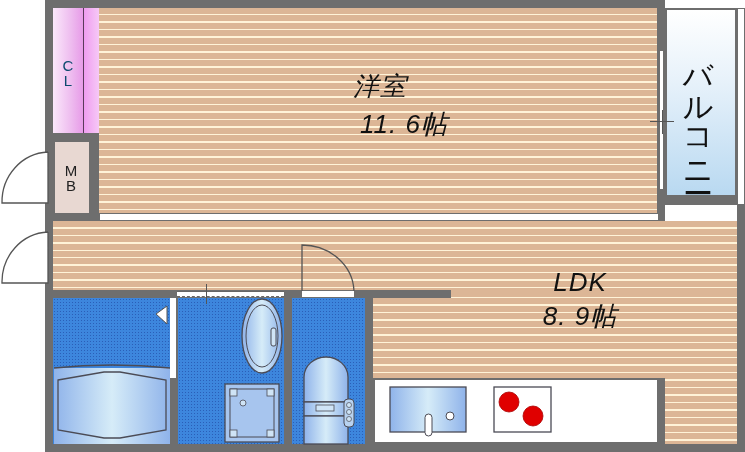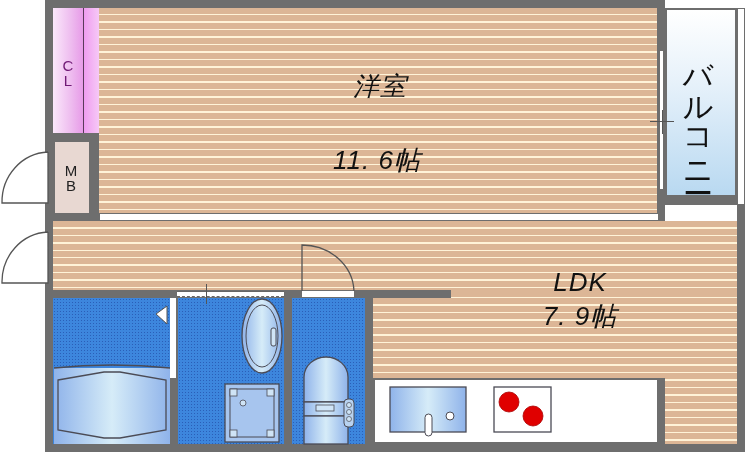--- a/index.html
+++ b/index.html
@@ -46,7 +46,7 @@
 
 <div class="abs closet" style="left:53px;top:8px;width:30px;height:125px;"></div>
 <div class="abs closet2" style="left:83px;top:8px;width:16px;height:125px;border-left:1px solid #5a3a5a;"></div>
-<div class="abs" style="left:60px;top:58px;width:16px;font-size:15px;color:#701a75;word-break:break-all;line-height:1;text-align:center;">CL</div>
+<div class="abs" style="left:60px;top:58px;width:16px;font-size:15px;color:#0c4a6e;word-break:break-all;line-height:1;text-align:center;">CL</div>
 
 <div class="abs wall" style="left:53px;top:133px;width:46px;height:88px;"></div>
 <div class="abs mb" style="left:53px;top:140px;width:38px;height:75px;"></div>

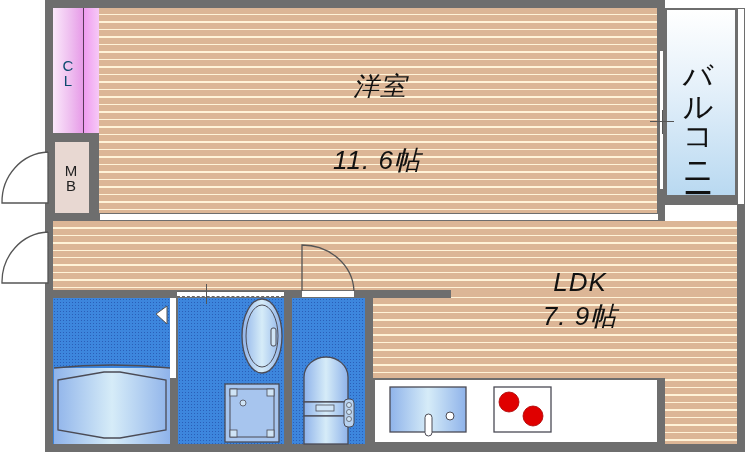--- a/index.html
+++ b/index.html
@@ -162,7 +162,7 @@
 <div class="abs vlabel" style="left:683px;top:42px;">バルコニー</div>
 
 <div class="abs label" style="left:320px;top:72px;width:120px;">洋室</div>
-<div class="abs label" style="left:297px;top:110px;width:160px;margin-top:36px;">11. 6帖</div>
+<div class="abs label" style="left:324px;top:110px;width:160px;">11. 6帖</div>
 <div class="abs label" style="left:520px;top:268px;width:120px;">LDK</div>
 <div class="abs label" style="left:510px;top:302px;width:140px;">7. 9帖</div>
 

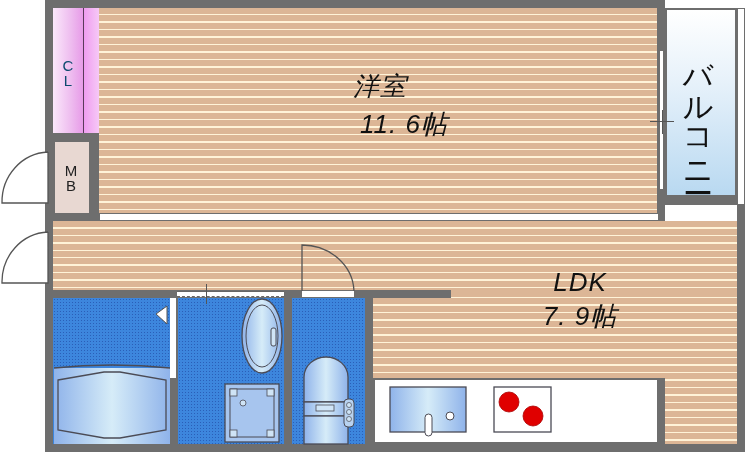--- a/index.html
+++ b/index.html
@@ -164,6 +164,6 @@
 <div class="abs label" style="left:320px;top:72px;width:120px;">洋室</div>
 <div class="abs label" style="left:324px;top:110px;width:160px;">11. 6帖</div>
 <div class="abs label" style="left:520px;top:268px;width:120px;">LDK</div>
-<div class="abs label" style="left:510px;top:302px;width:140px;">7. 9帖</div>
+<div class="abs label" style="left:510px;top:302px;width:140px;">8. 9帖</div>
 
 </body></html>

